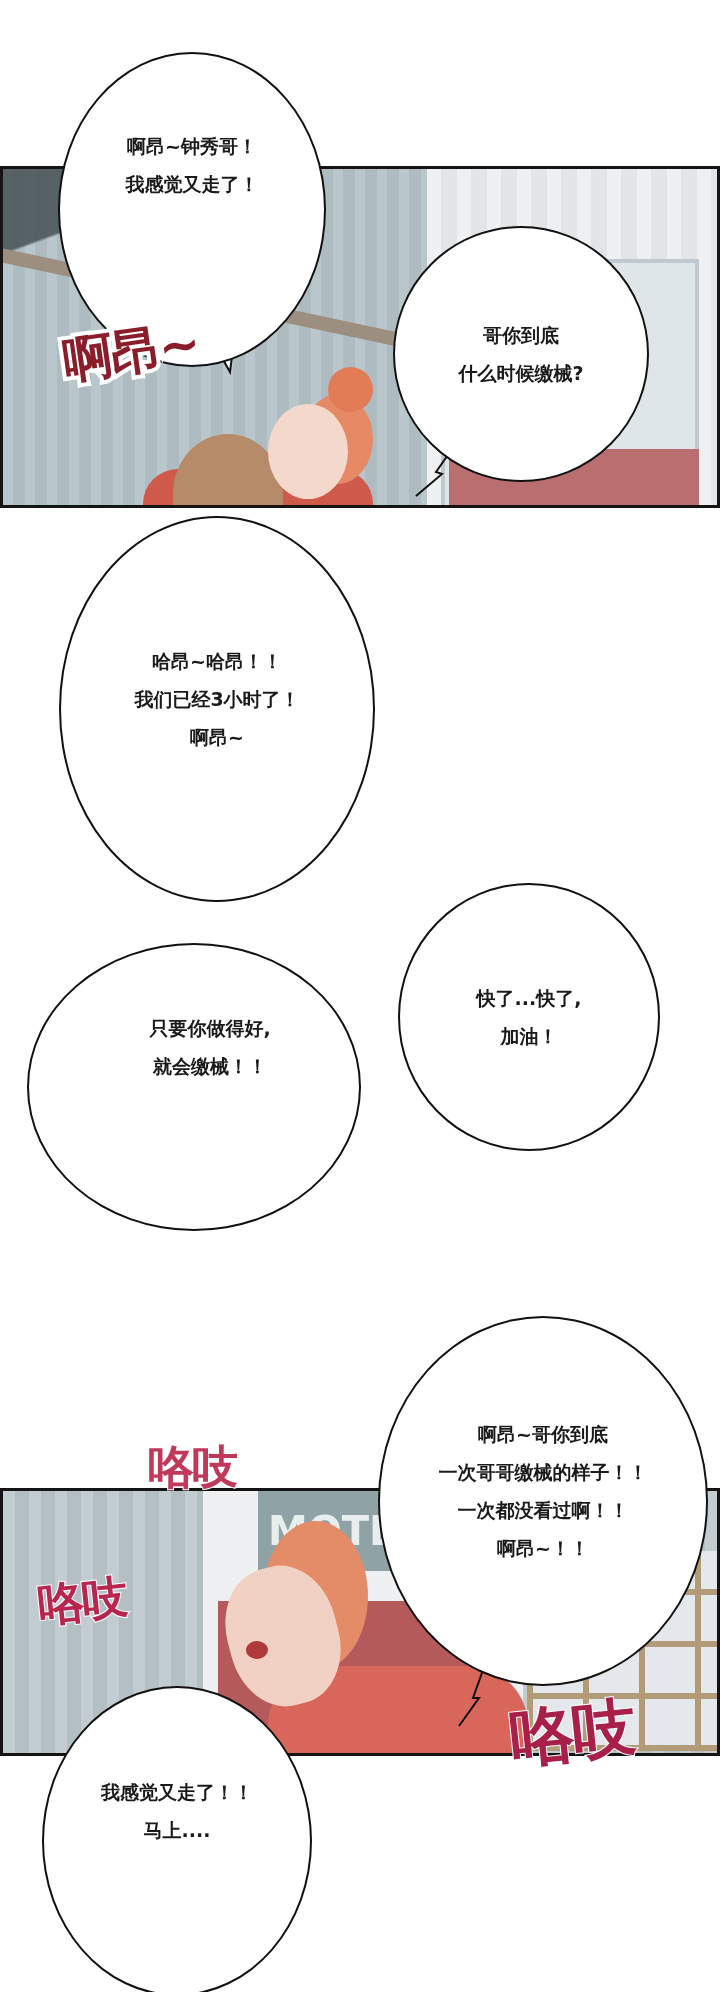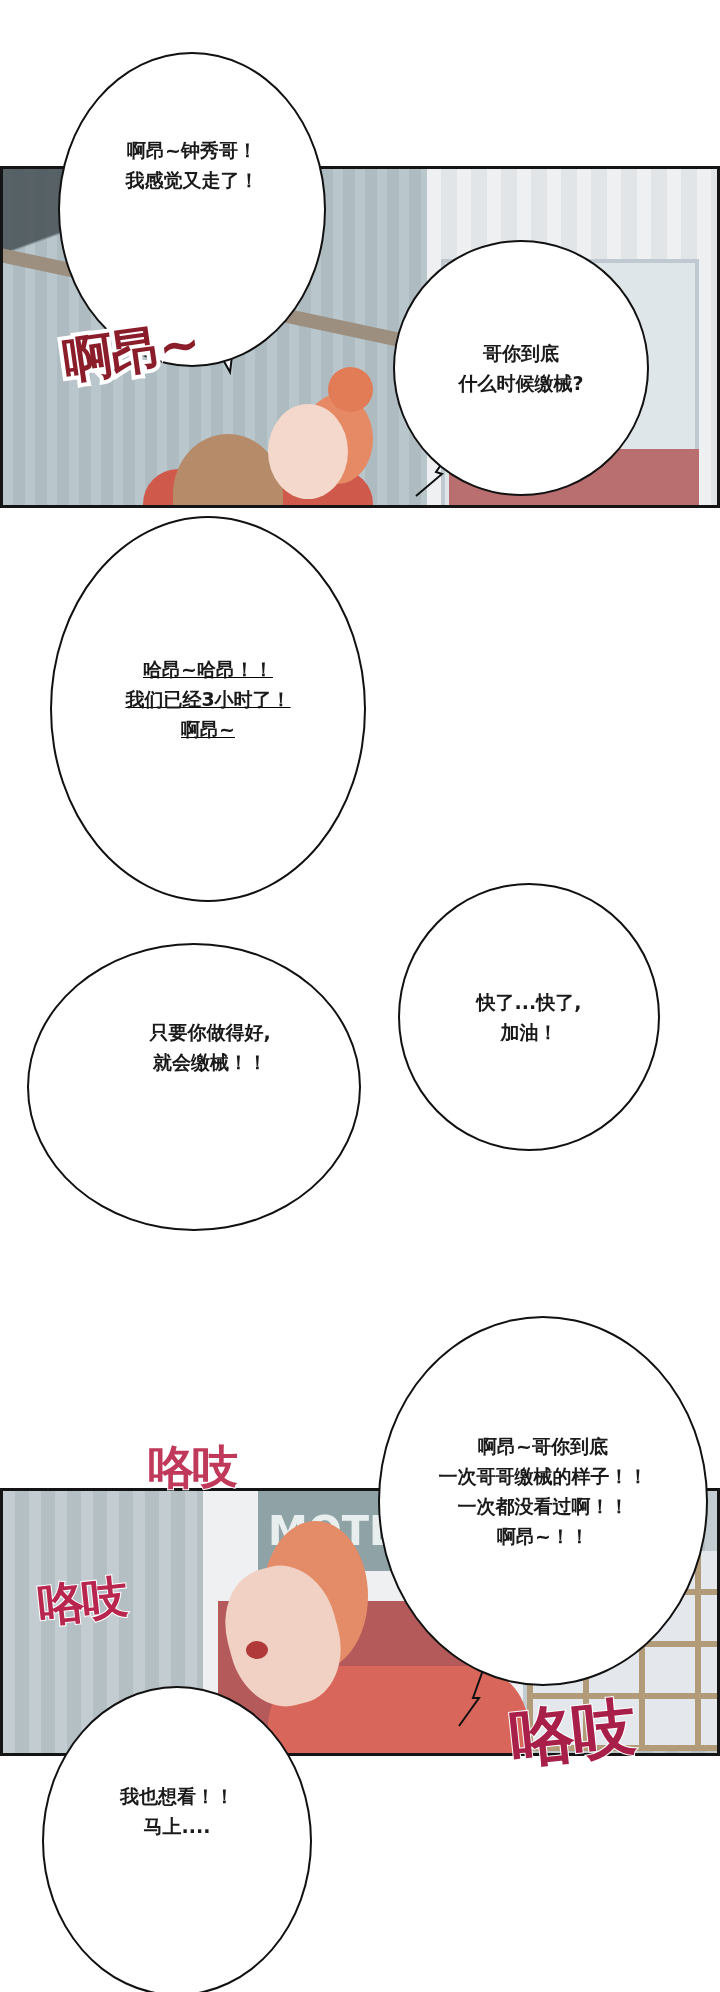--- a/index.html
+++ b/index.html
@@ -9,7 +9,7 @@
   .bubble { position:absolute; background:#fff; border:2px solid #111; border-radius:50%;
             display:flex; align-items:center; justify-content:center; text-align:center;
             box-sizing:border-box; z-index:5; }
-  .bubble-text { font-size:19px; font-weight:bold; color:#1a1a1a; line-height:30px; white-space:pre-line; }
+  .bubble-text { font-size:19px; font-weight:bold; color:#1a1a1a; line-height:38px; white-space:pre-line; }
   .sfx { position:absolute; font-weight:900; z-index:6; letter-spacing:-2px;
          -webkit-text-stroke:2px #fff; paint-order:stroke fill; }
   .tail { position:absolute; z-index:4; }

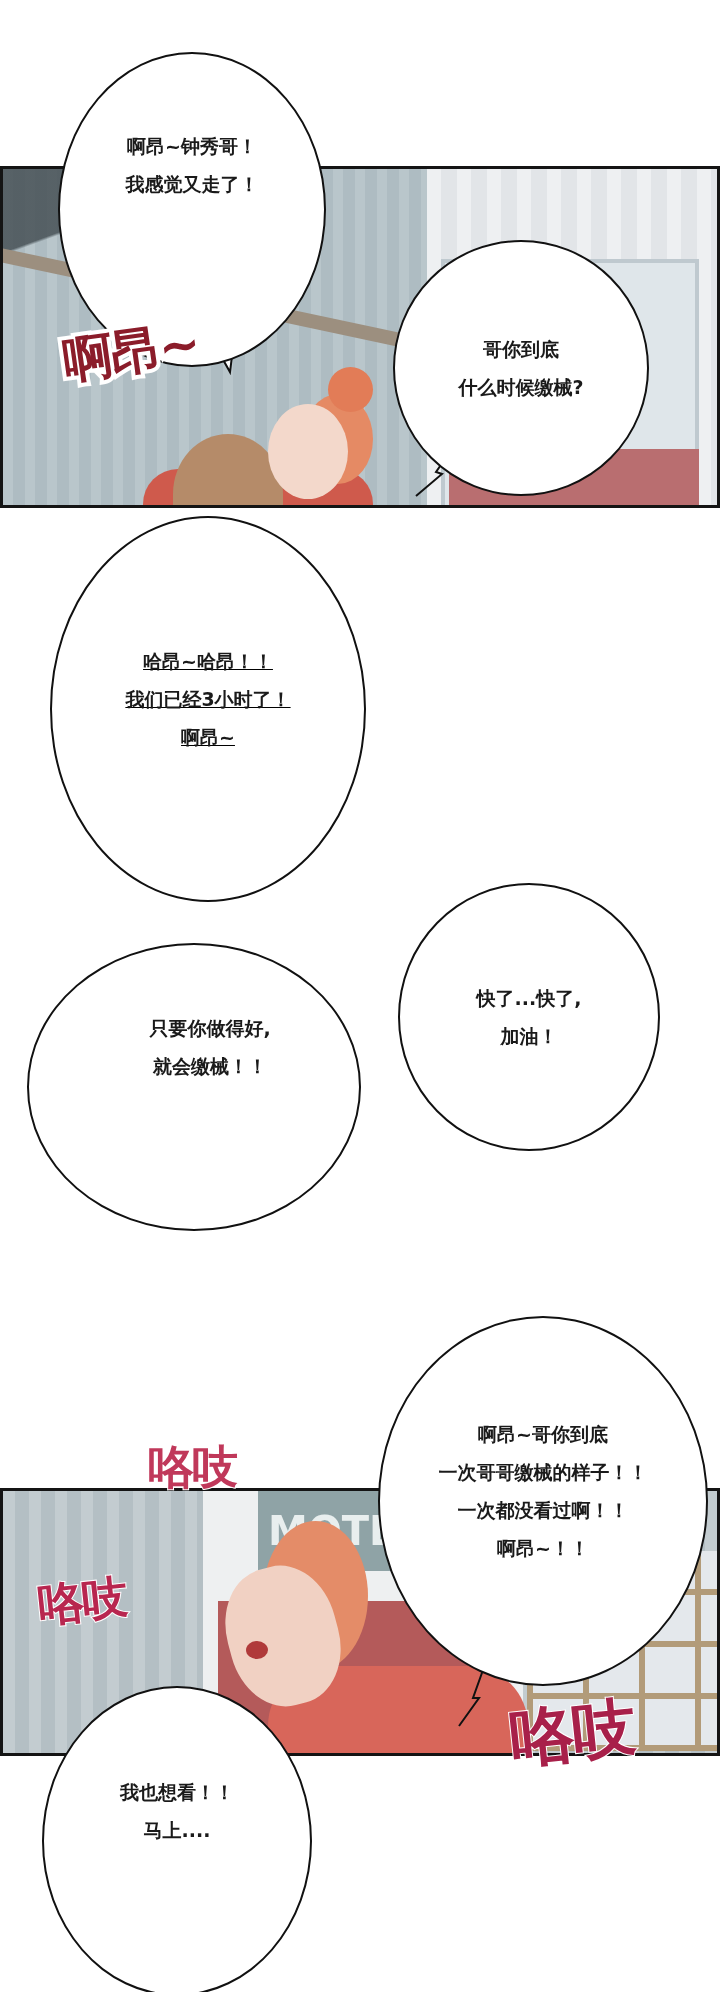--- a/index.html
+++ b/index.html
@@ -69,7 +69,7 @@
   <polygon points="2,2 24,2 20,34" fill="#fff" stroke="#111" stroke-width="2"></polygon>
 </svg>
 
-<div class="bubble" style="left:393px;top:240px;width:256px;height:256px;">
+<div class="bubble" style="left:393px;top:226px;width:256px;height:256px;">
   <span class="bubble-text">哥你到底
 什么时候缴械?</span>
 </div>

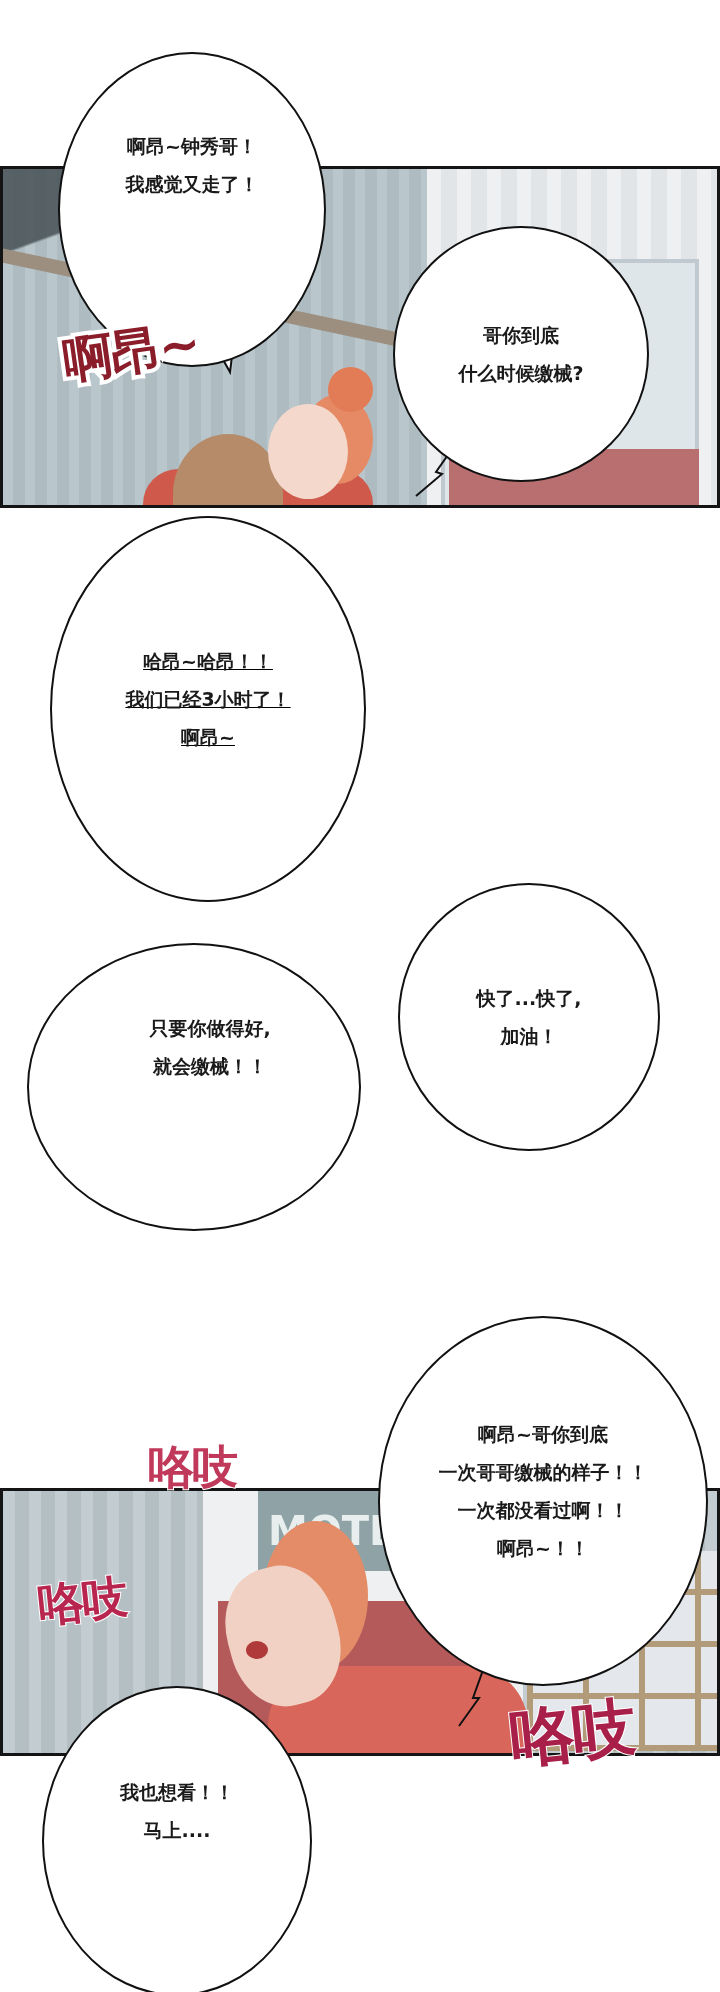--- a/index.html
+++ b/index.html
@@ -77,7 +77,7 @@
   <polyline points="38,2 24,22 30,24 4,46" fill="none" stroke="#111" stroke-width="2"></polyline>
 </svg>
 
-<div class="bubble" style="left:50px;top:516px;width:316px;height:386px;text-decoration:underline;">
+<div class="bubble" style="left:59px;top:516px;width:316px;height:386px;">
   <span class="bubble-text" style="margin-top:-20px;">哈昂~哈昂！！
 我们已经3小时了！
 啊昂~</span>

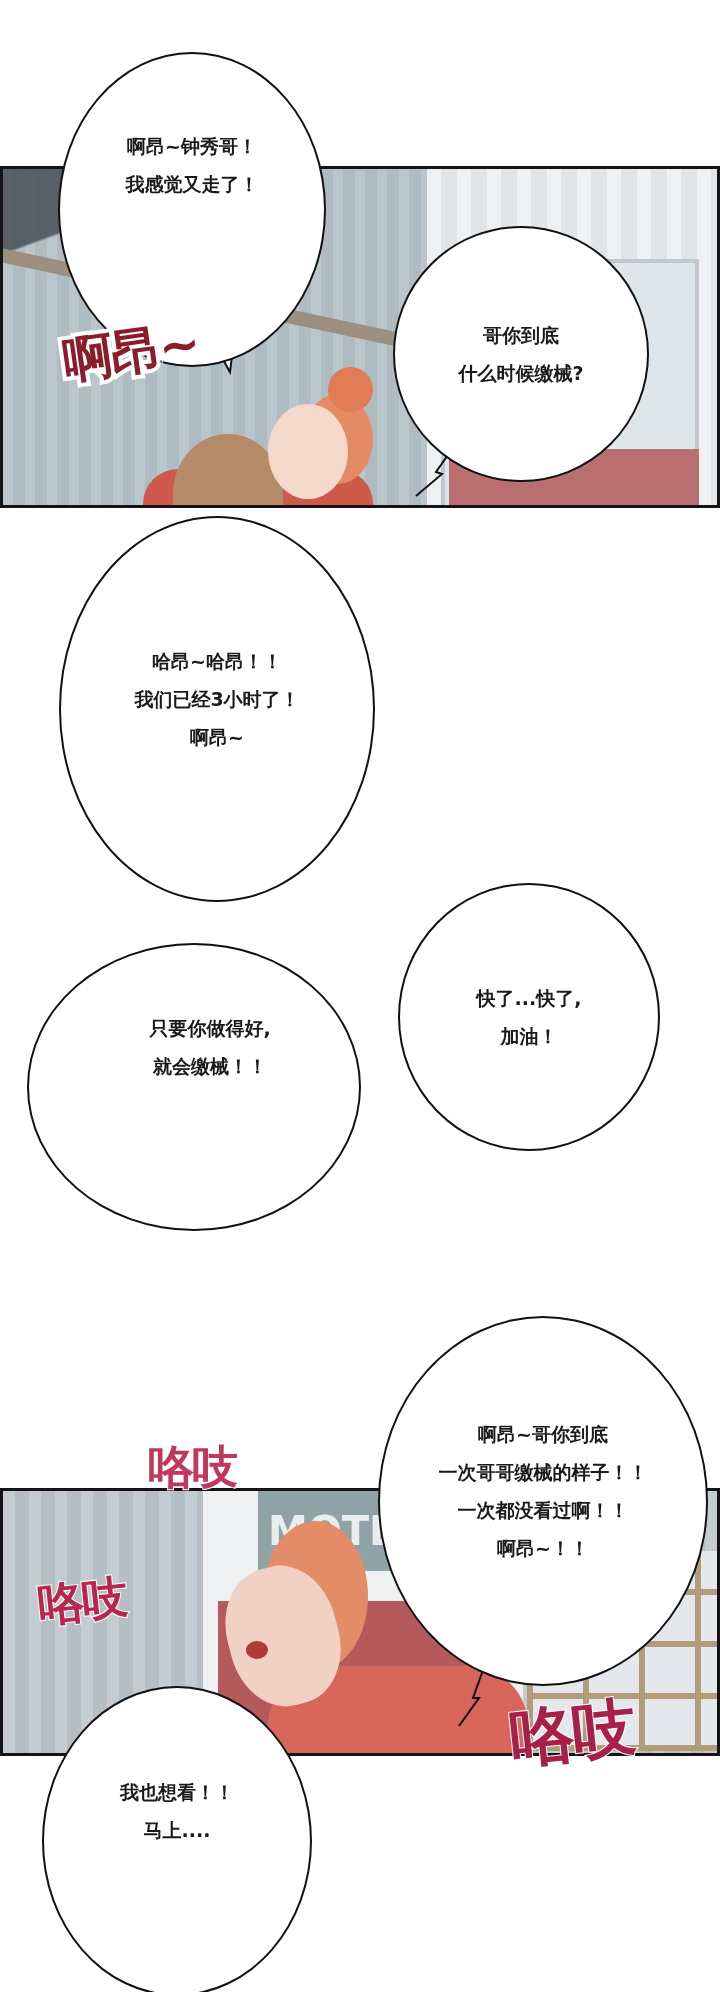--- a/index.html
+++ b/index.html
@@ -120,7 +120,7 @@
 </svg>
 
 <div class="bubble" style="left:42px;top:1686px;width:270px;height:310px;">
-  <span class="bubble-text" style="margin-top:-60px;">我也想看！！
+  <span class="bubble-text" style="margin-top:-60px;">我感觉又走了！！
 马上....</span>
 </div>
 

